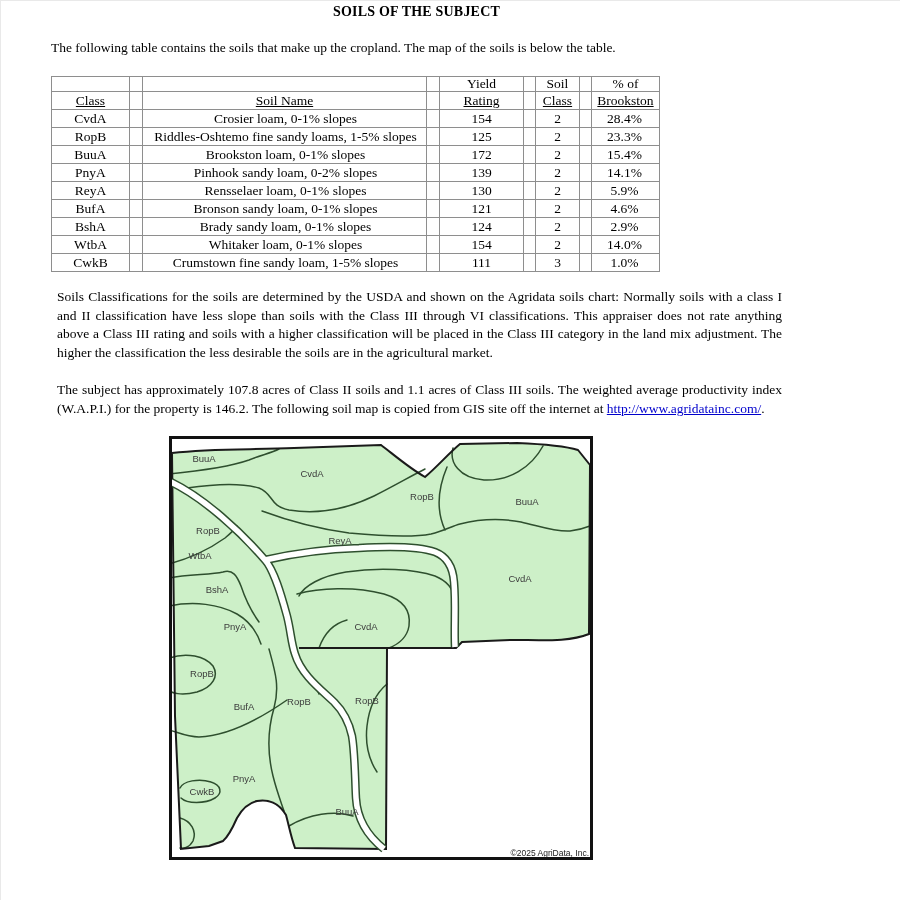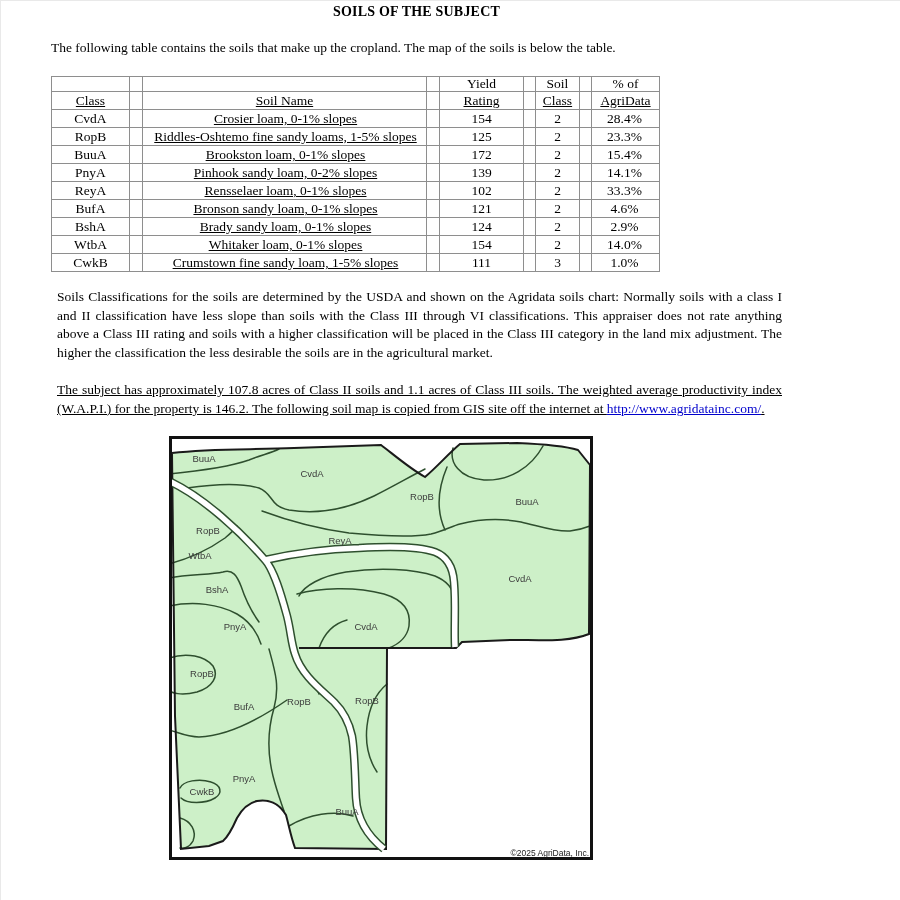--- a/index.html
+++ b/index.html
@@ -90,7 +90,7 @@
           <td></td>
           <td><span class="u">Class</span></td>
           <td></td>
-          <td><span class="u">AgriData</span></td>
+          <td><span class="u">Brookston</span></td>
         </tr>
       </tbody>
       <tbody id="table-rows">

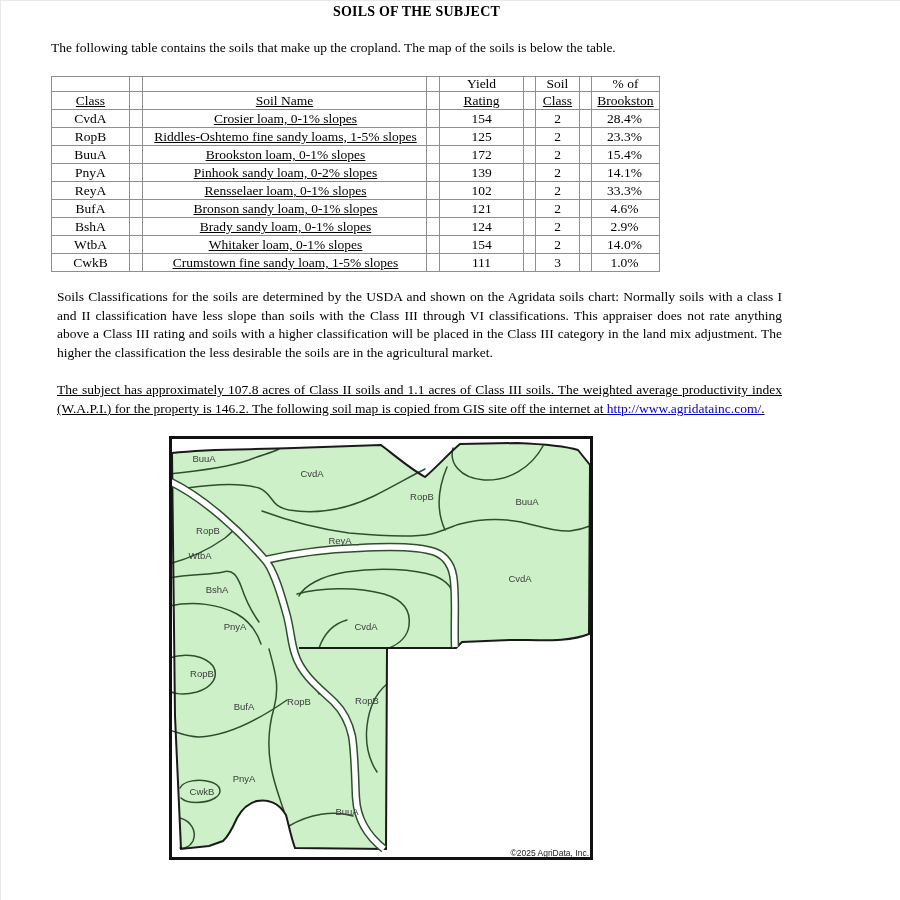--- a/index.html
+++ b/index.html
@@ -25,7 +25,7 @@
   }
   .soils-table tr.hdr1 td { height:14px; line-height:14px; }
   .u { text-decoration:underline; }
-  .c-name { text-align:left; padding-left:4px !important;text-decoration:underline; }
+  .c-name { text-align:left; padding-left:4px !important; }
   .c-pct  { text-align:left; padding-right:4px !important; }
   .body-para {
     font-size:13.5px; line-height:18.6px; text-align:justify; margin:16px 0 0 6px;

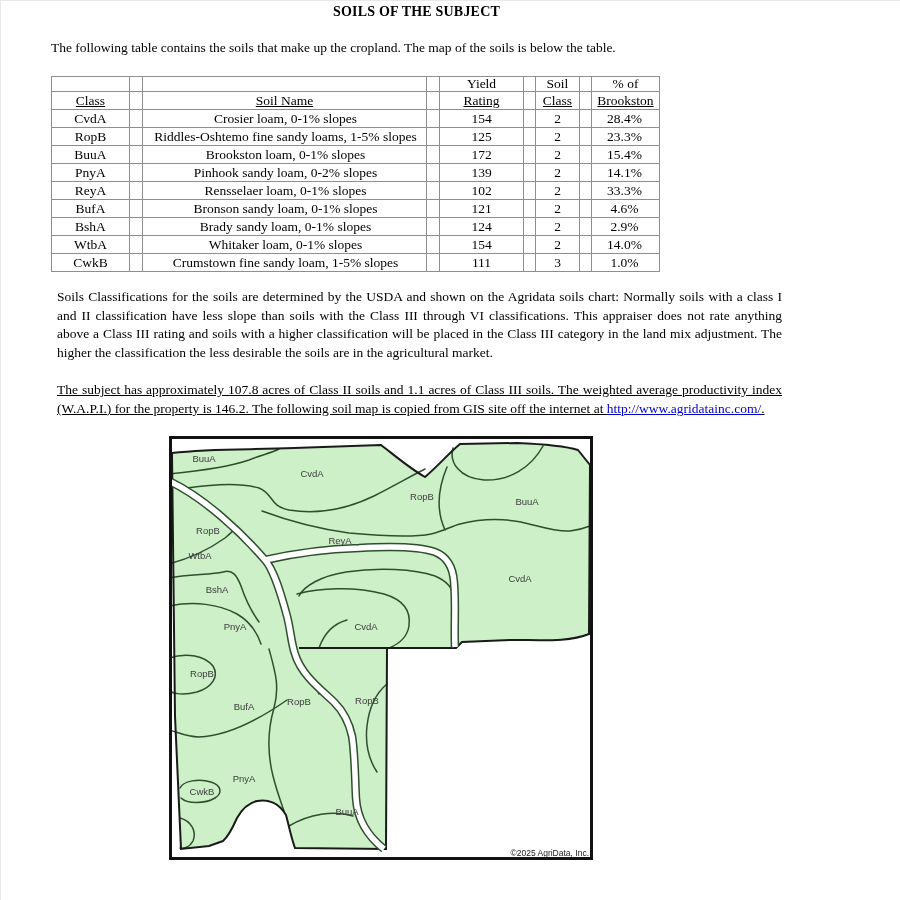--- a/index.html
+++ b/index.html
@@ -143,7 +143,7 @@
             <td></td>
             <td class="c-name">Rensselaer loam, 0-1% slopes</td>
             <td></td>
-            <td>102</td>
+            <td>130</td>
             <td></td>
             <td>2</td>
             <td></td>

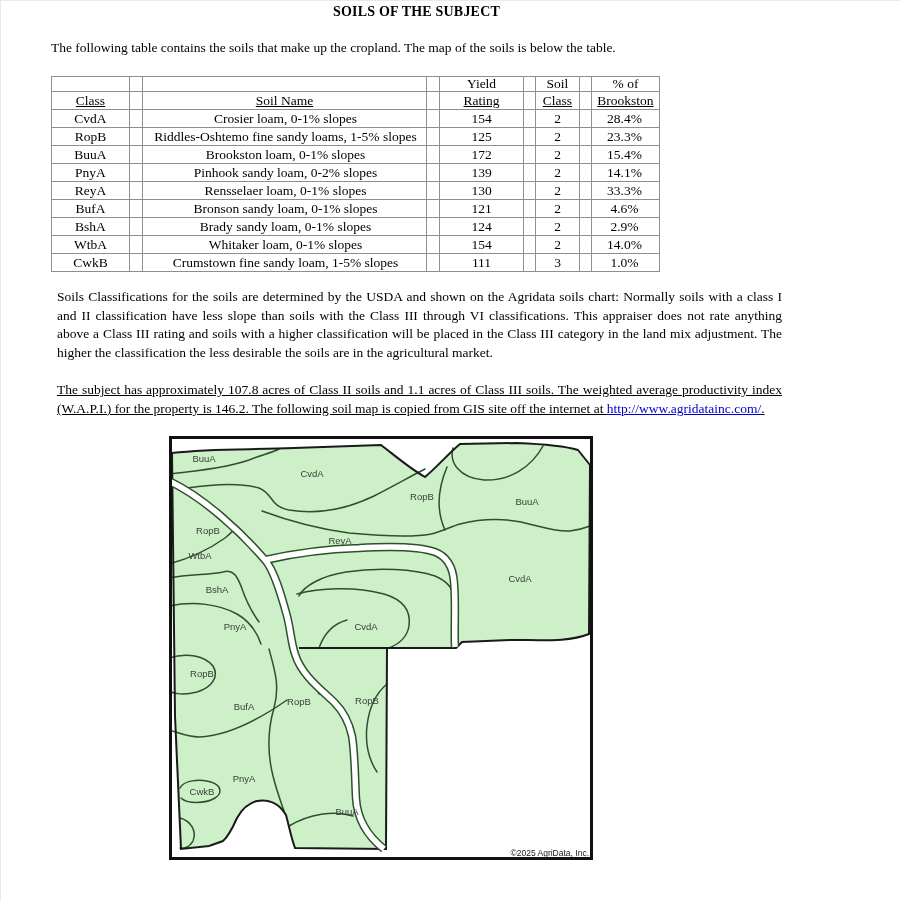--- a/index.html
+++ b/index.html
@@ -147,7 +147,7 @@
             <td></td>
             <td>2</td>
             <td></td>
-            <td class="c-pct">33.3%</td>
+            <td class="c-pct">5.9%</td>
           </tr>
           <tr>
             <td>BufA</td>

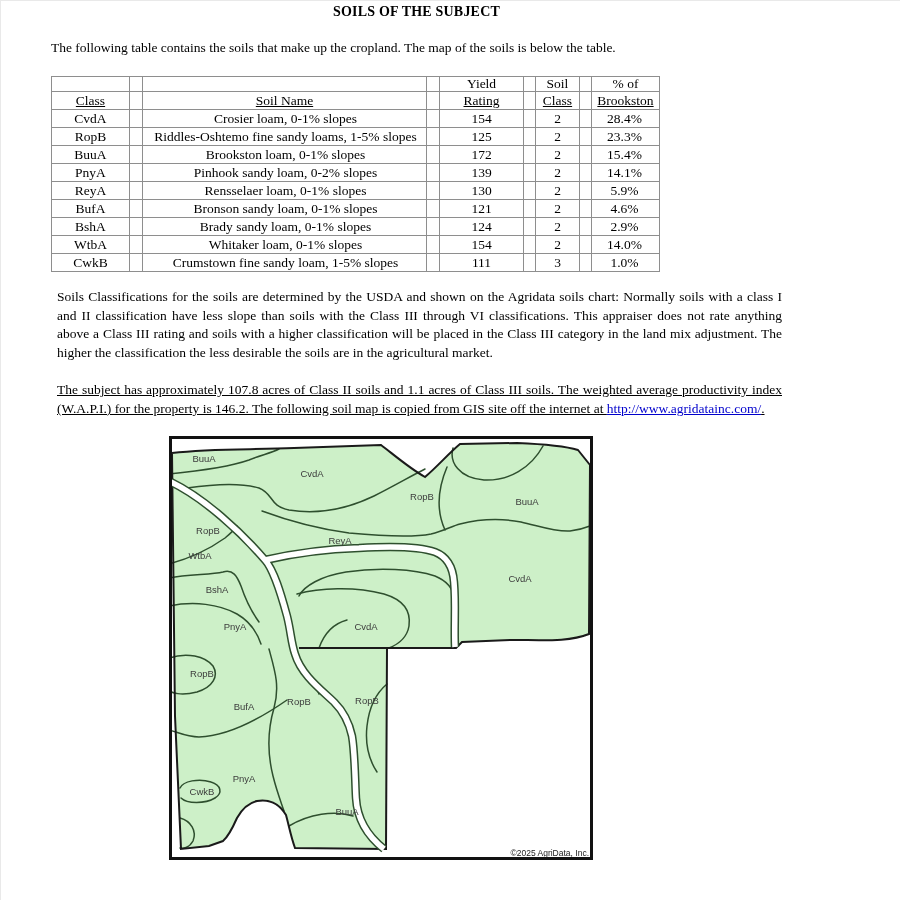--- a/index.html
+++ b/index.html
@@ -30,7 +30,7 @@
   .body-para {
     font-size:13.5px; line-height:18.6px; text-align:justify; margin:16px 0 0 6px;
   }
-  .body-para.second { margin-top:19px;text-decoration:underline; }
+  .body-para.second { margin-top:19px; }
   a.gis-link { color:var(--link-color,#0000cc); text-decoration:underline; }
   .map-wrap { margin:17px 0 0 118px; width:424px; height:424px; }
   .map-label {

